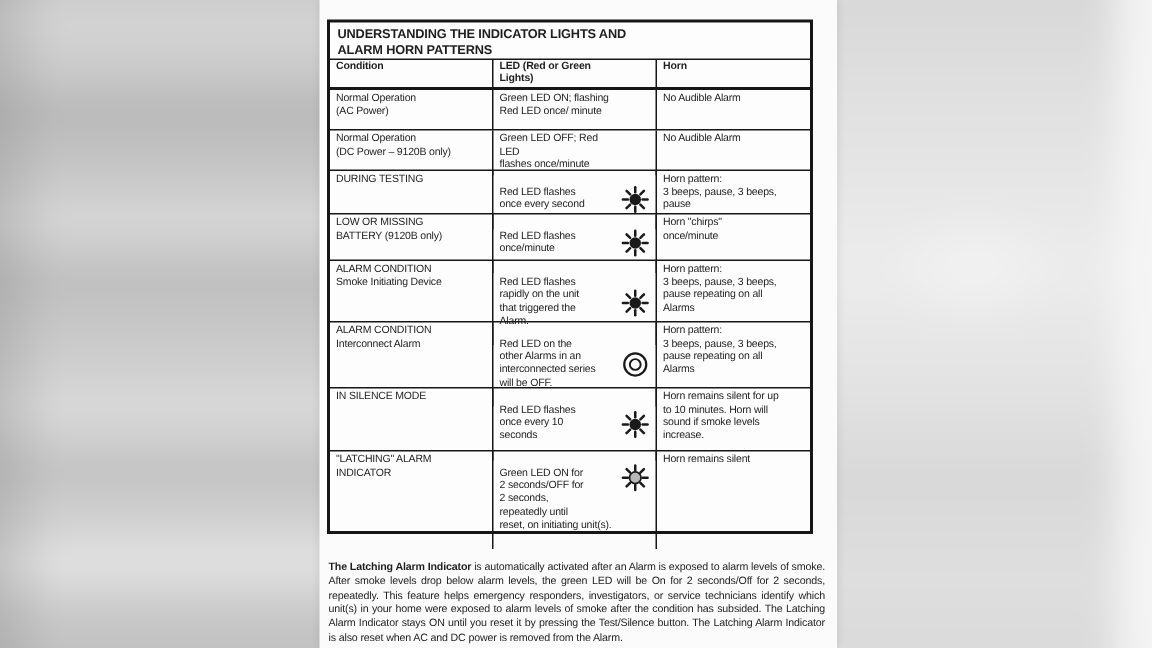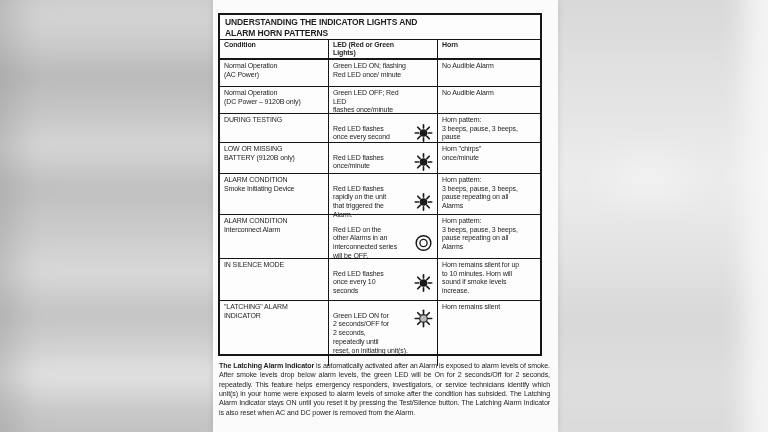--- a/index.html
+++ b/index.html
@@ -52,7 +52,7 @@
   .r1,.r2 { height:27px; } .r3 { height:29px; } .r4 { height:31px; }
   .r5 { height:41px; } .r6 { height:44px; } .r7 { height:42px; } .r8 { flex:1; }
 
-  .footnote { position:absolute; left:6px; top:362px; width:331px;
+  .footnote { position:absolute; left:6px; top:374px; width:331px;
     font-size:7.1px; line-height:9.35px; text-align:justify; letter-spacing:-.1px; }
   .footnote b { letter-spacing:-.1px; }
 </style>

